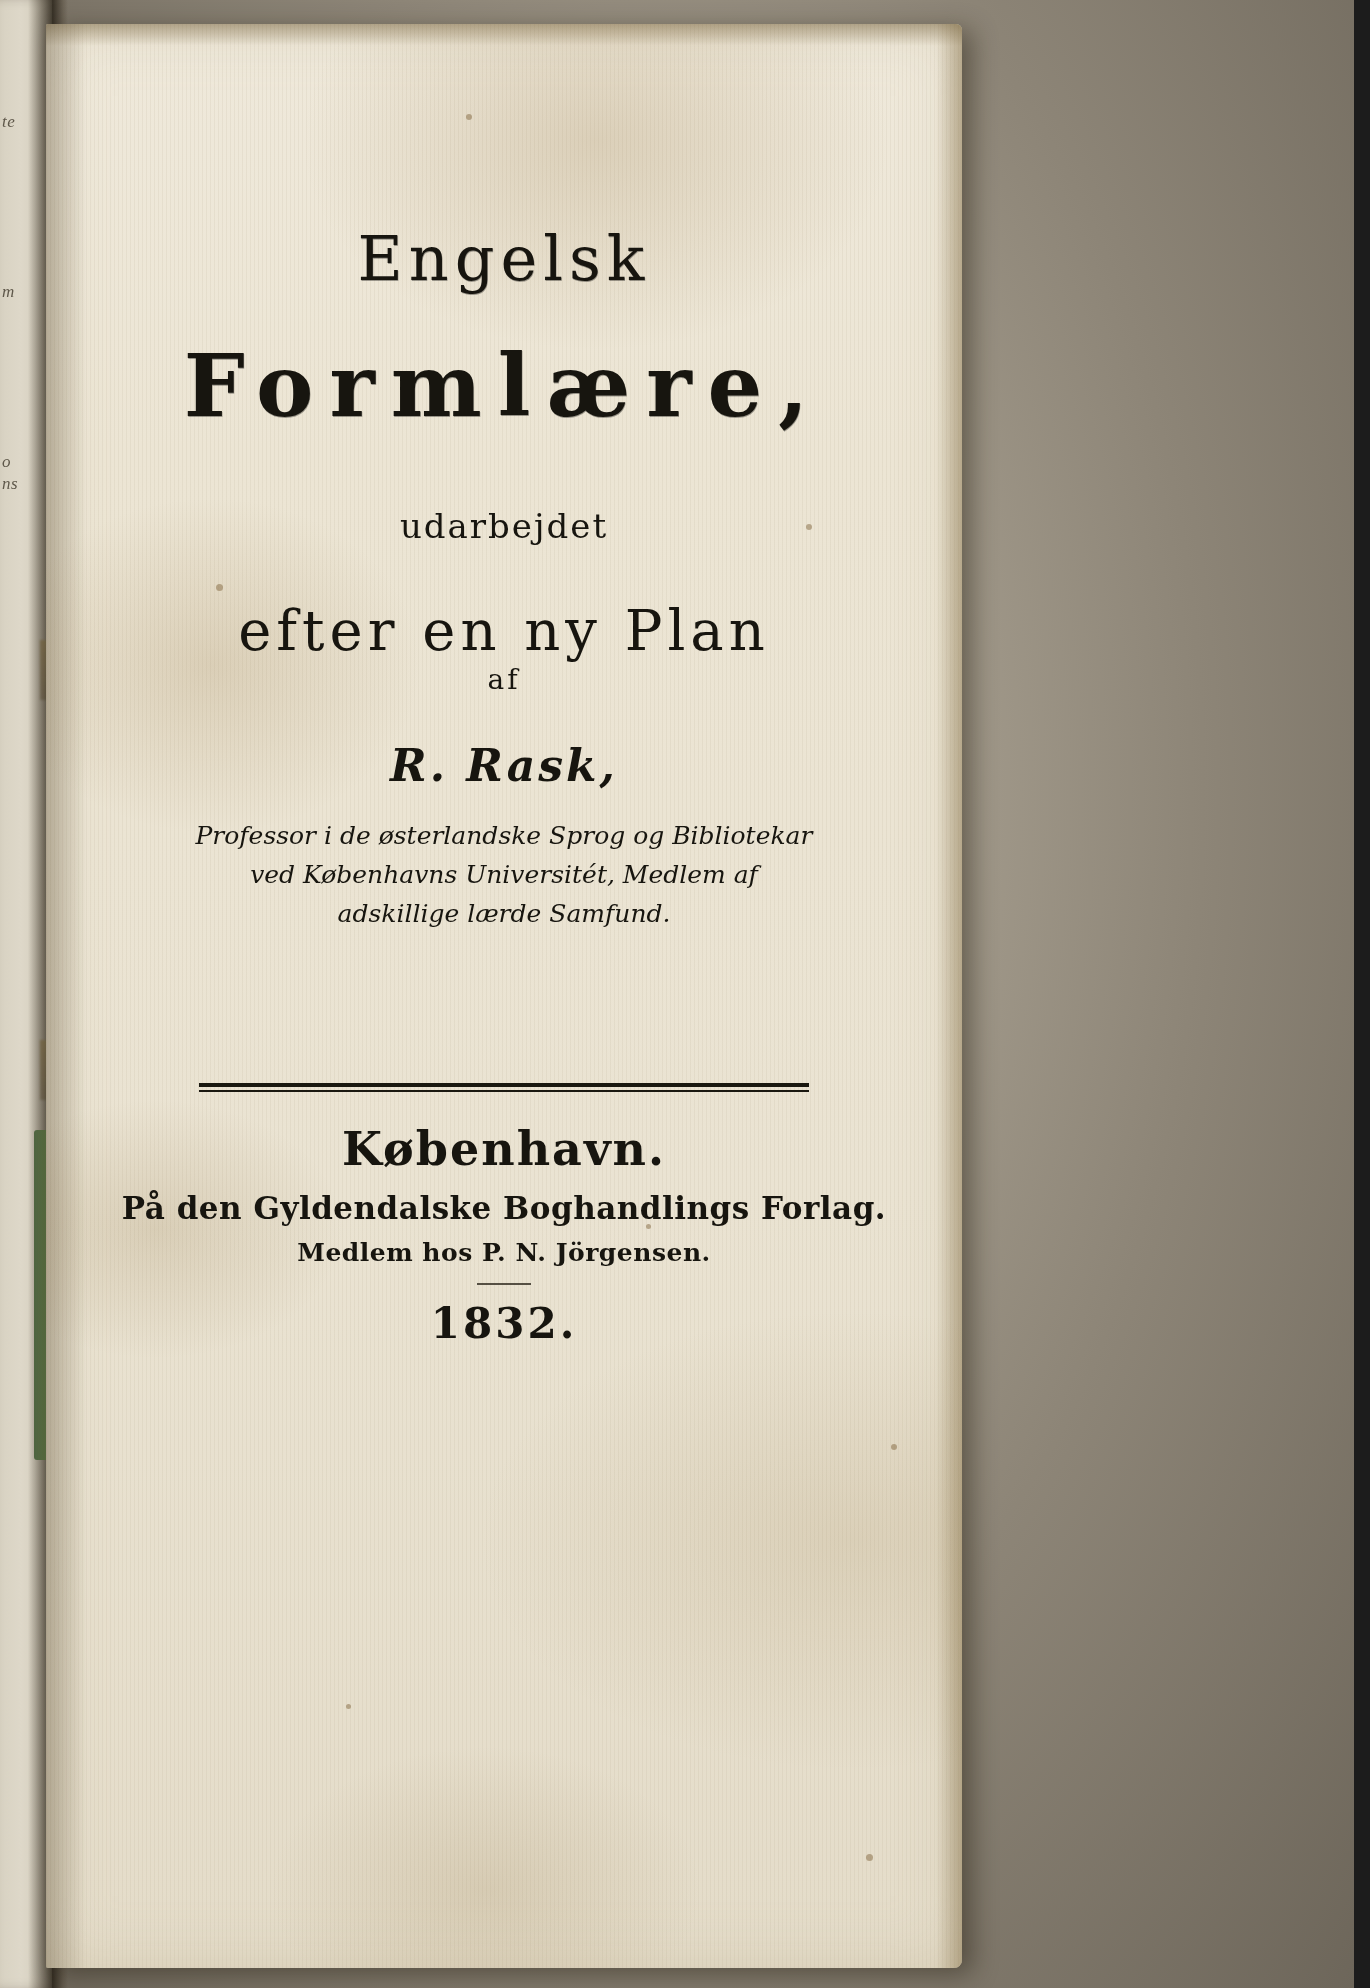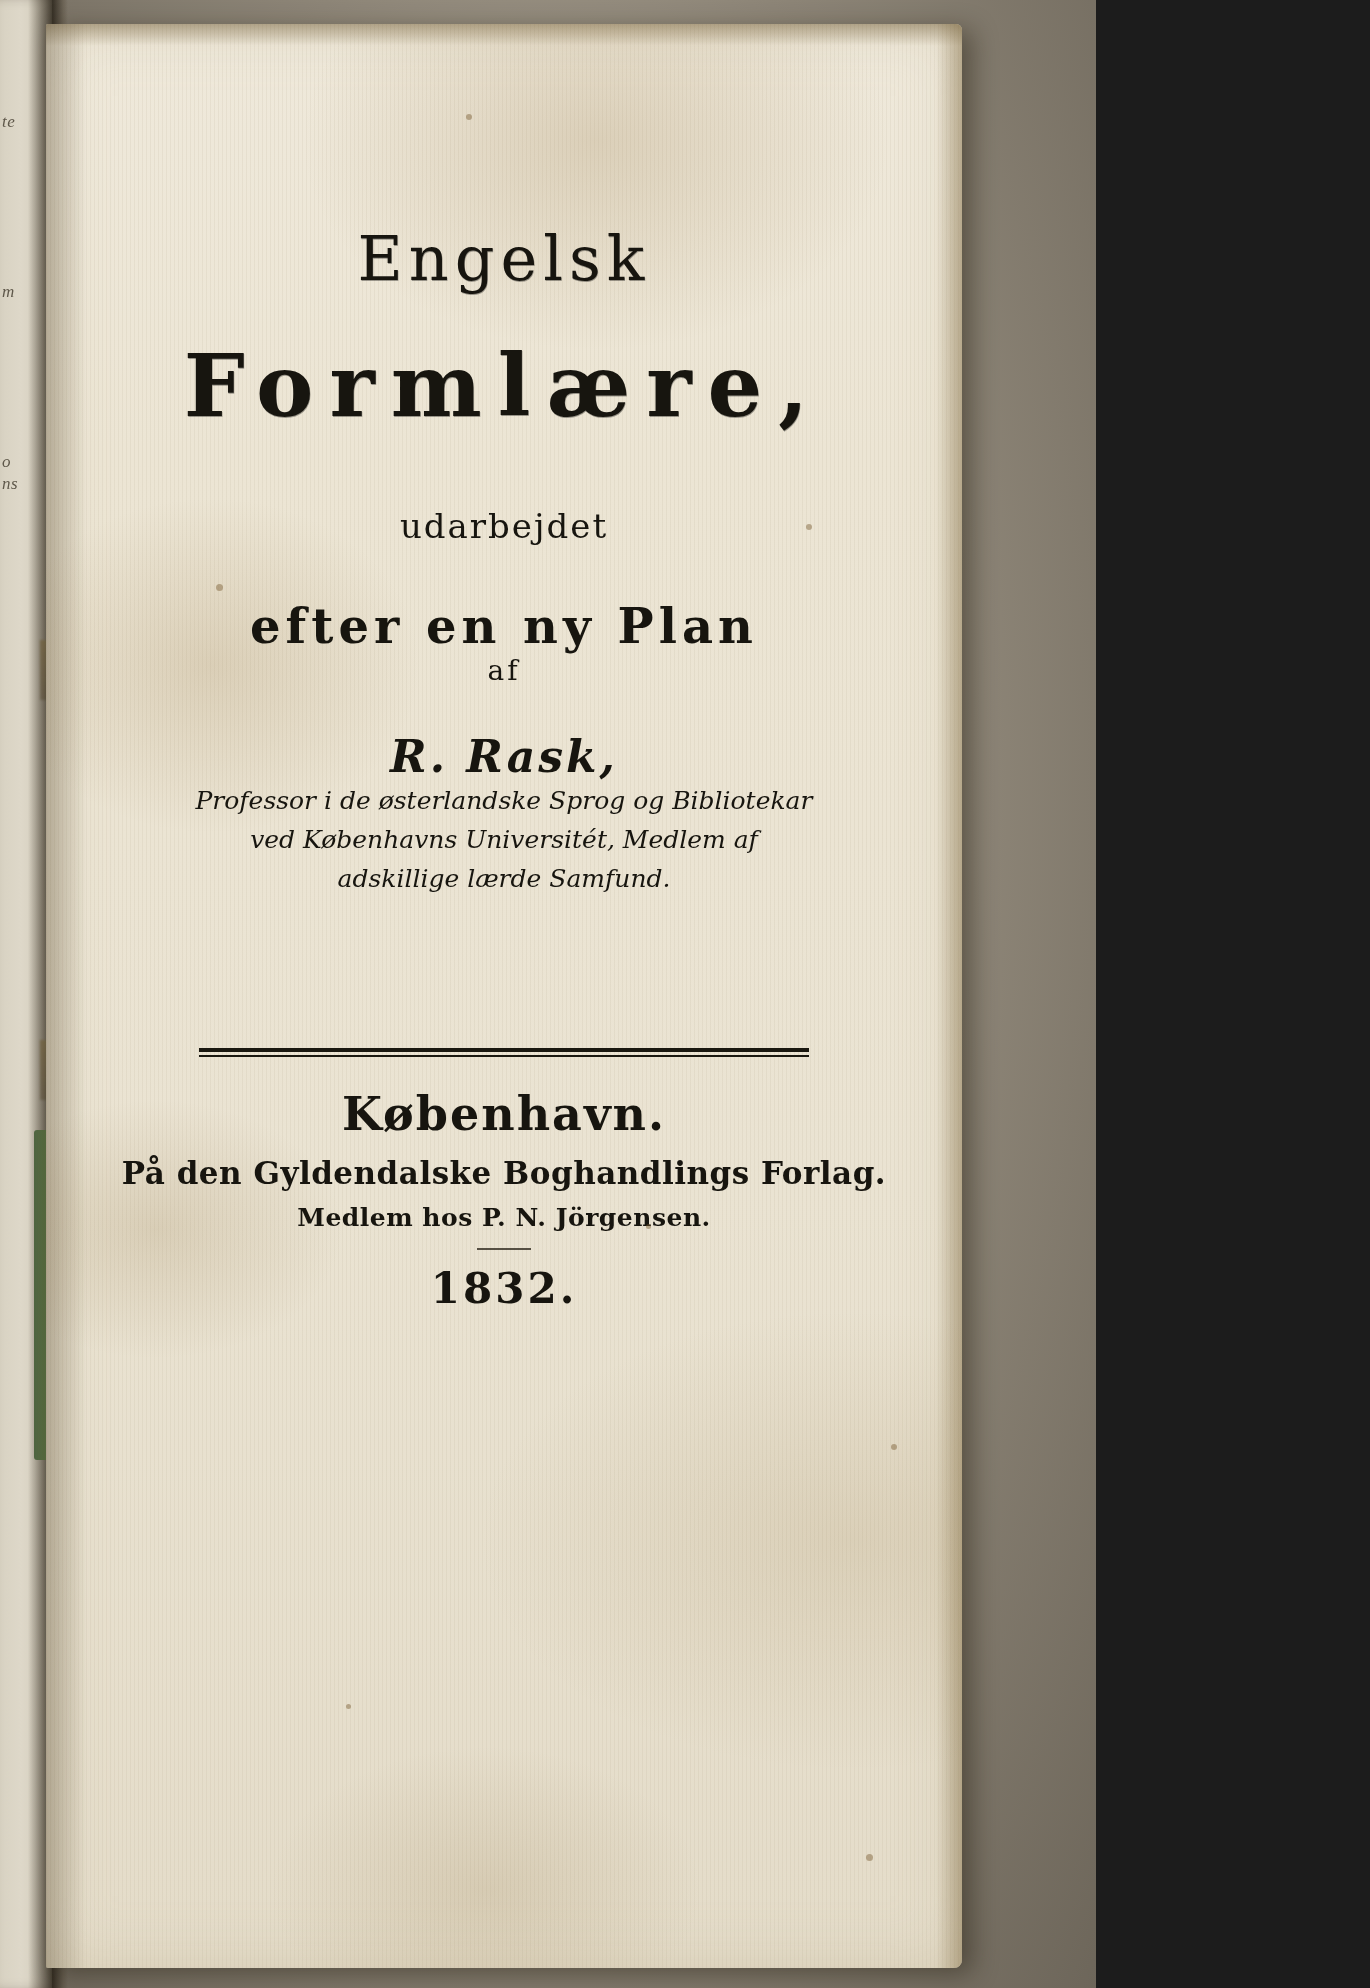--- a/index.html
+++ b/index.html
@@ -9,7 +9,7 @@
   }
   #page {
     position: relative;
-    width: 1096px;
+    width: 1354px;
     height: 1988px;
     overflow: hidden;
     background: #c9c2b4;

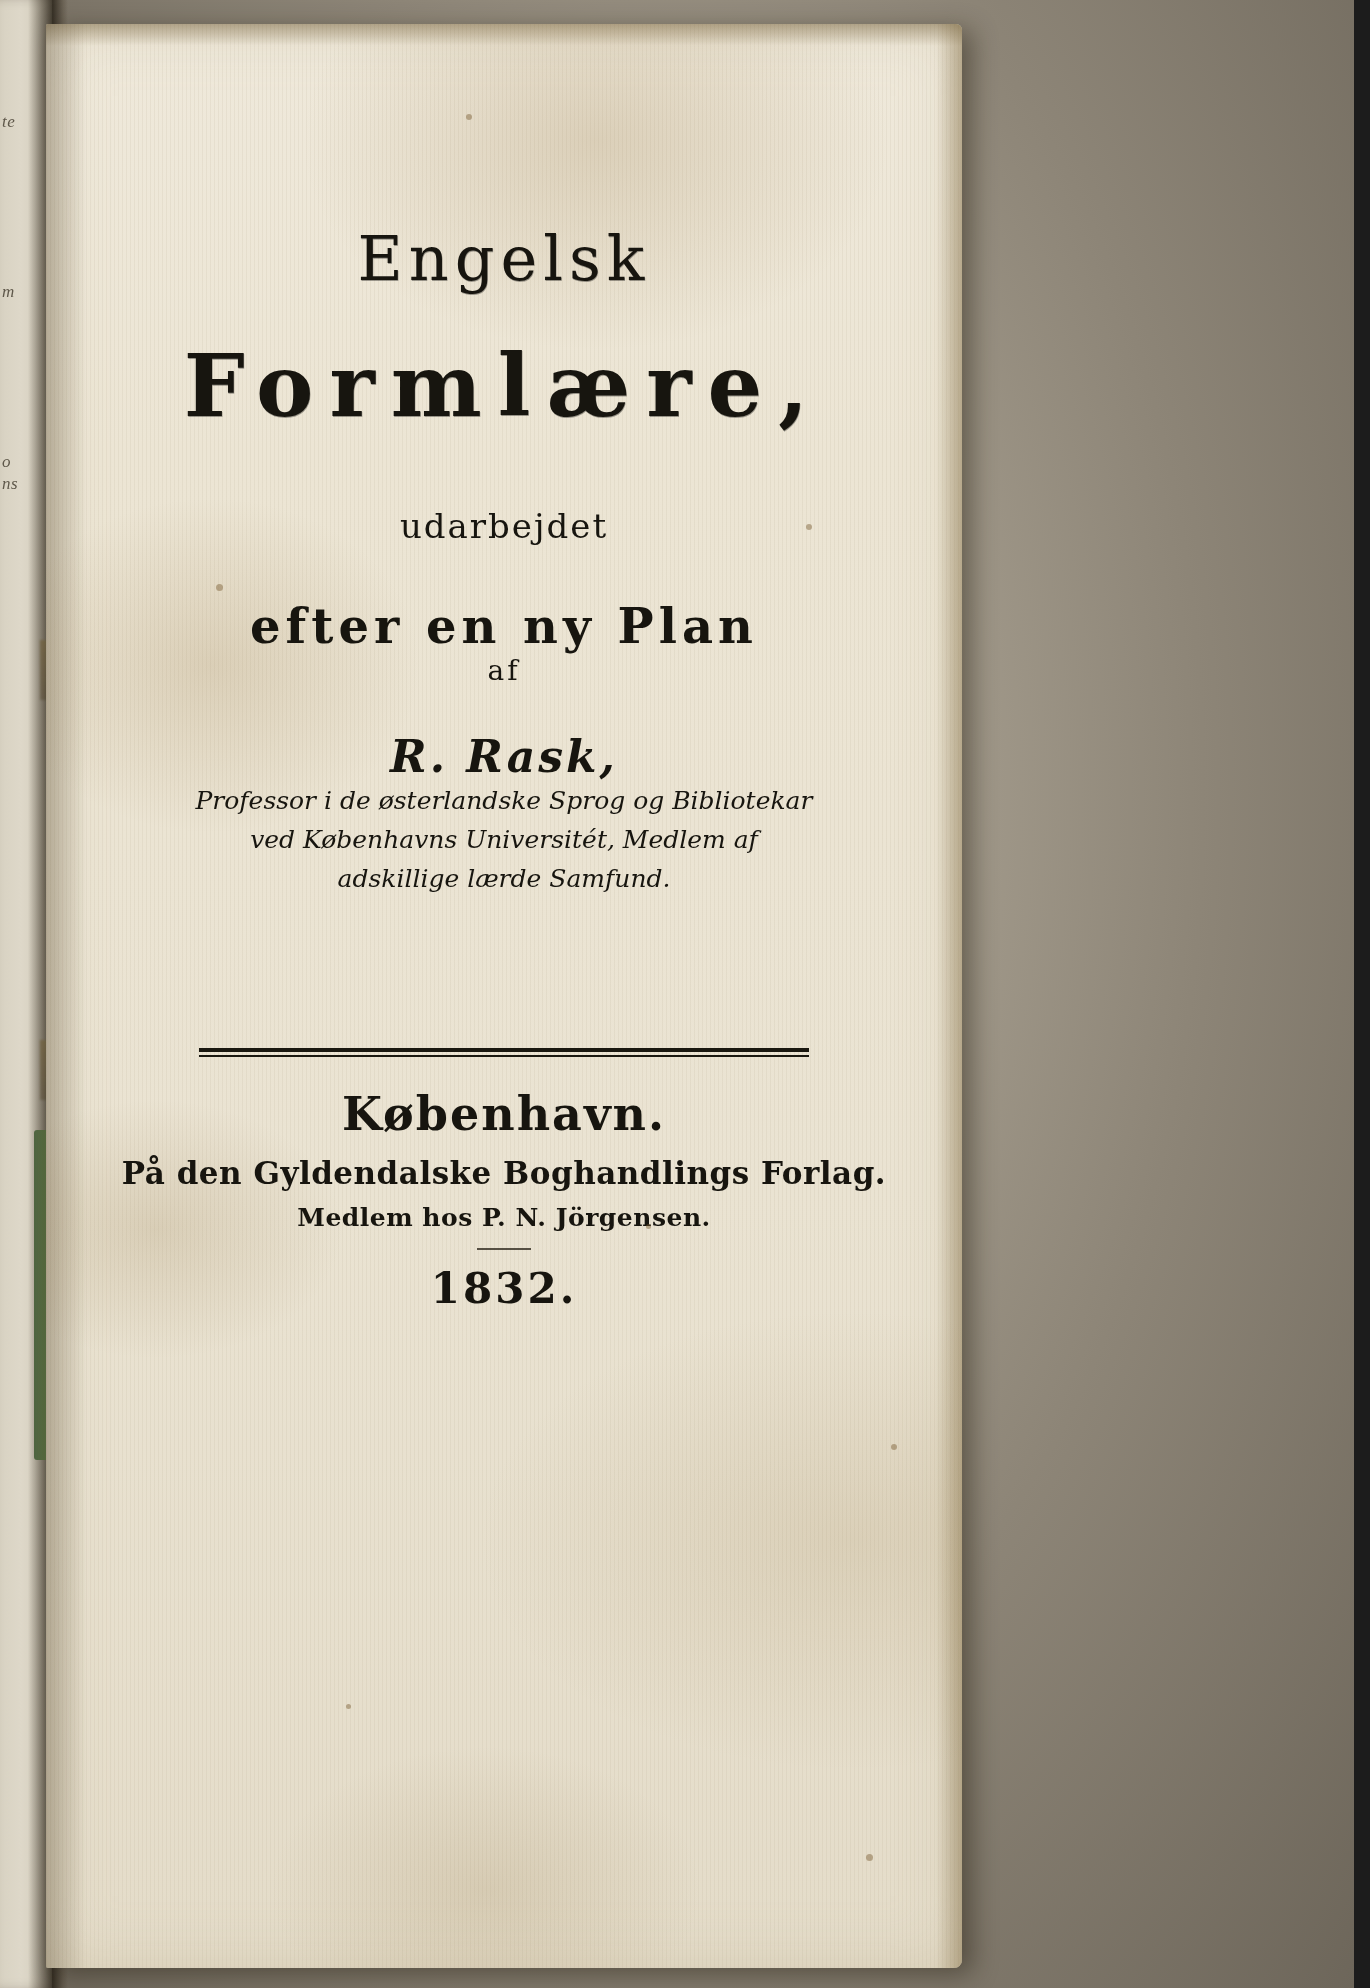--- a/index.html
+++ b/index.html
@@ -167,10 +167,10 @@
   }
   .t-plan {
     margin-top: 52px;
-    font-size: 48px;
+    font-size: 56px;
     letter-spacing: 5px;
     font-family: "DejaVu Serif", serif;
-    font-weight: 700;
+    font-weight: 400;
   }
   .t-af {
     font-size: 28px;

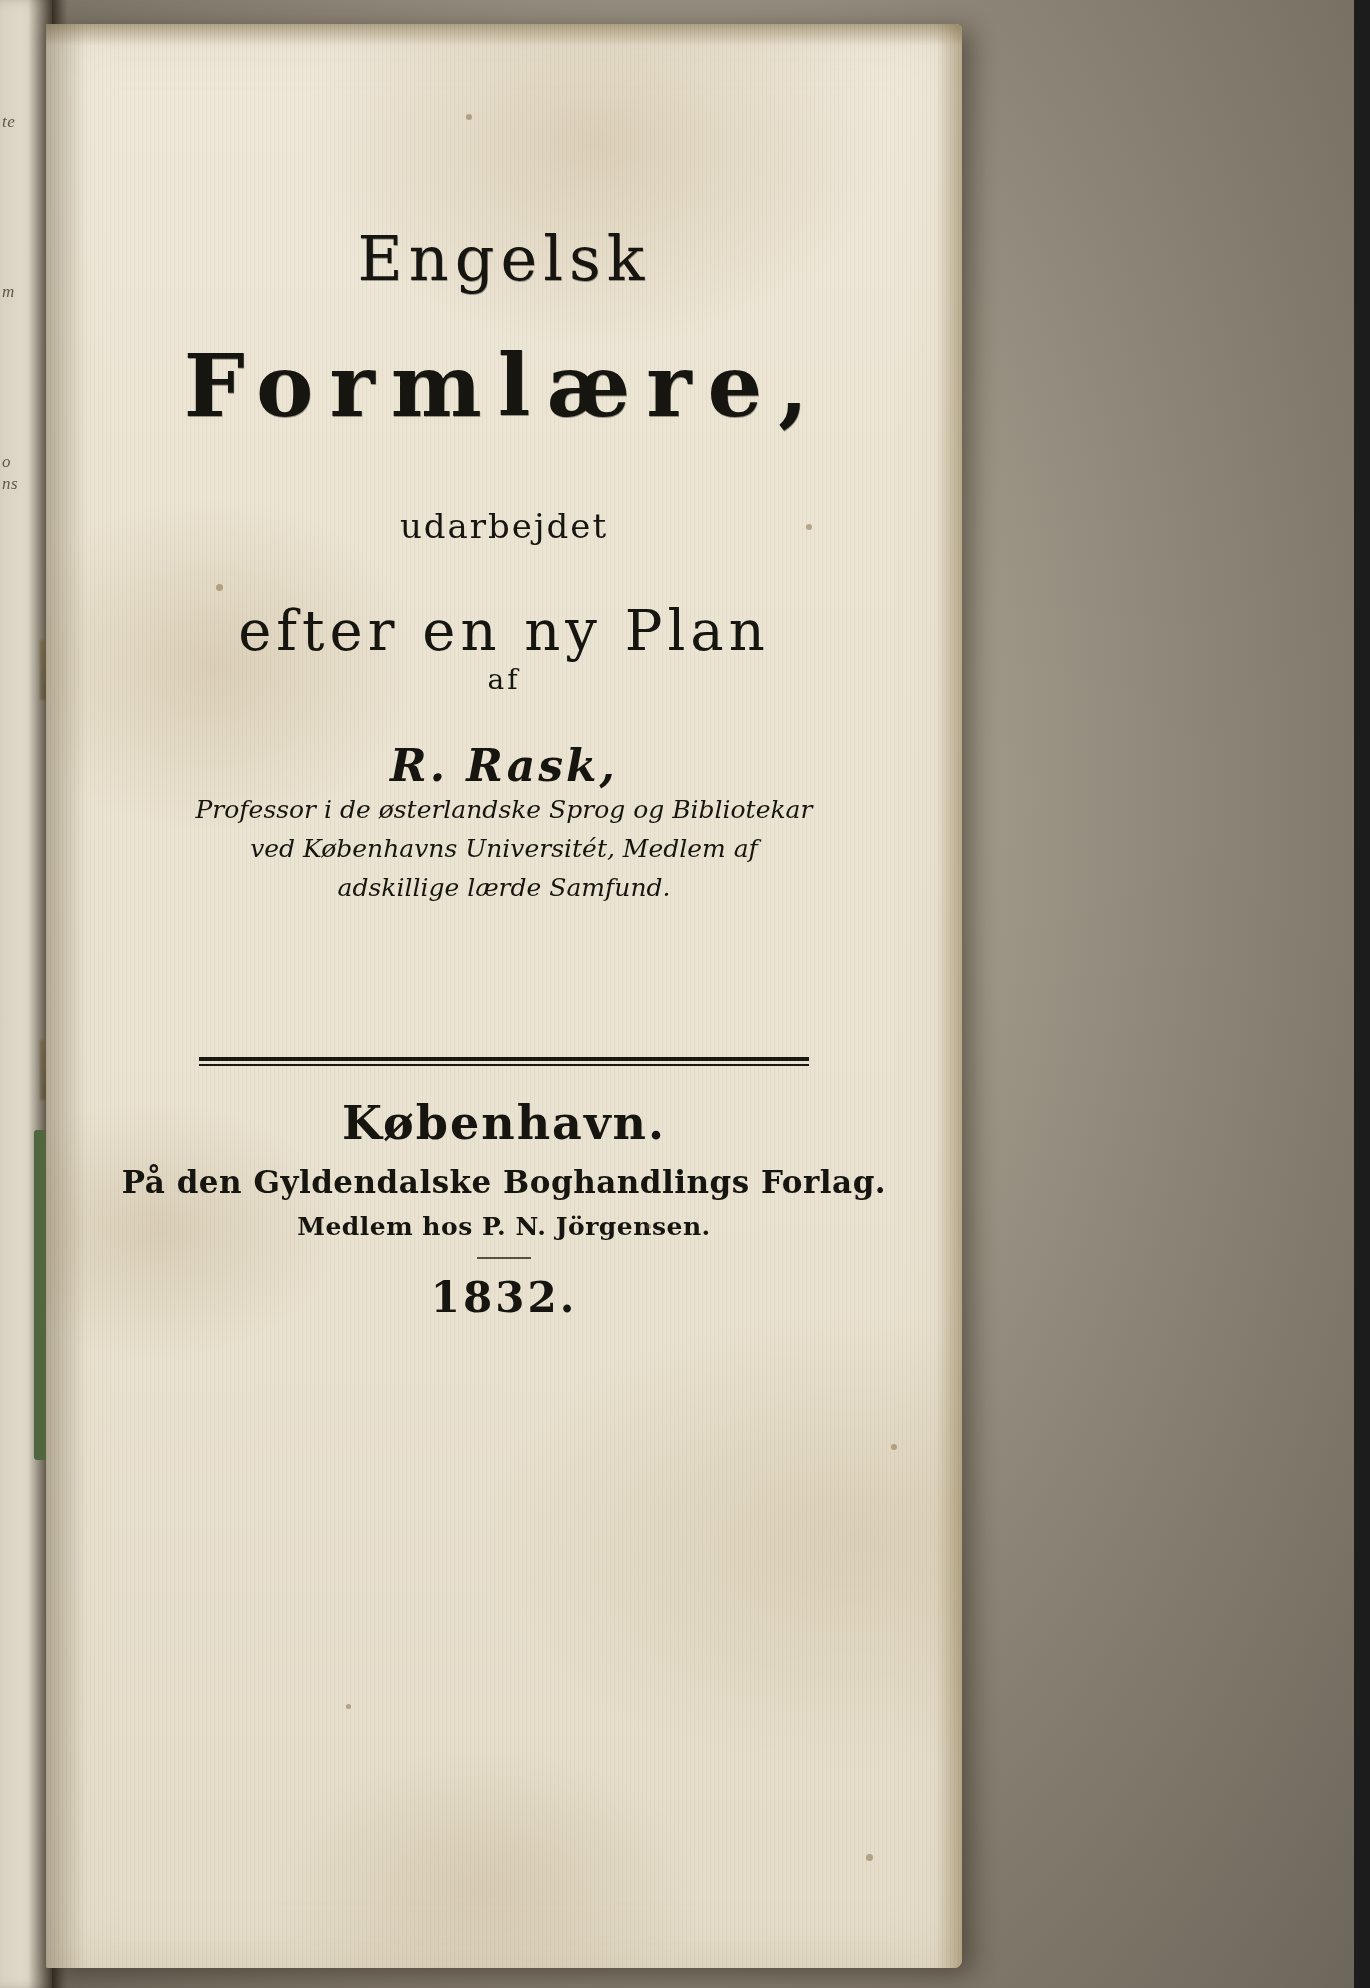--- a/index.html
+++ b/index.html
@@ -186,6 +186,7 @@
     font-family: "DejaVu Serif", serif;
   }
   .t-credentials {
+    margin-top: 26px;
     font-size: 25px;
     font-style: italic;
     line-height: 1.55;

